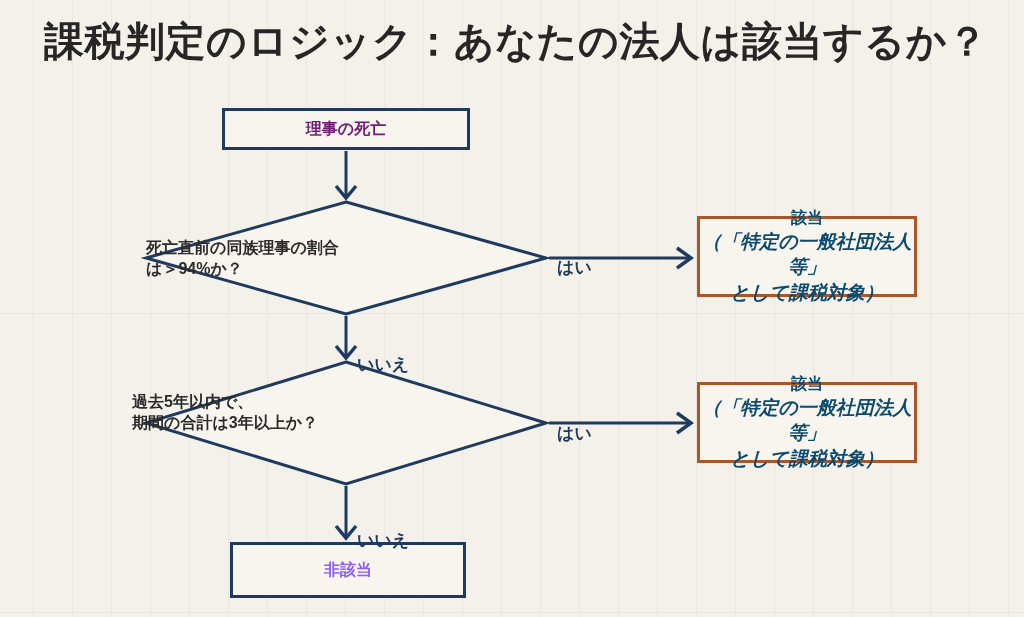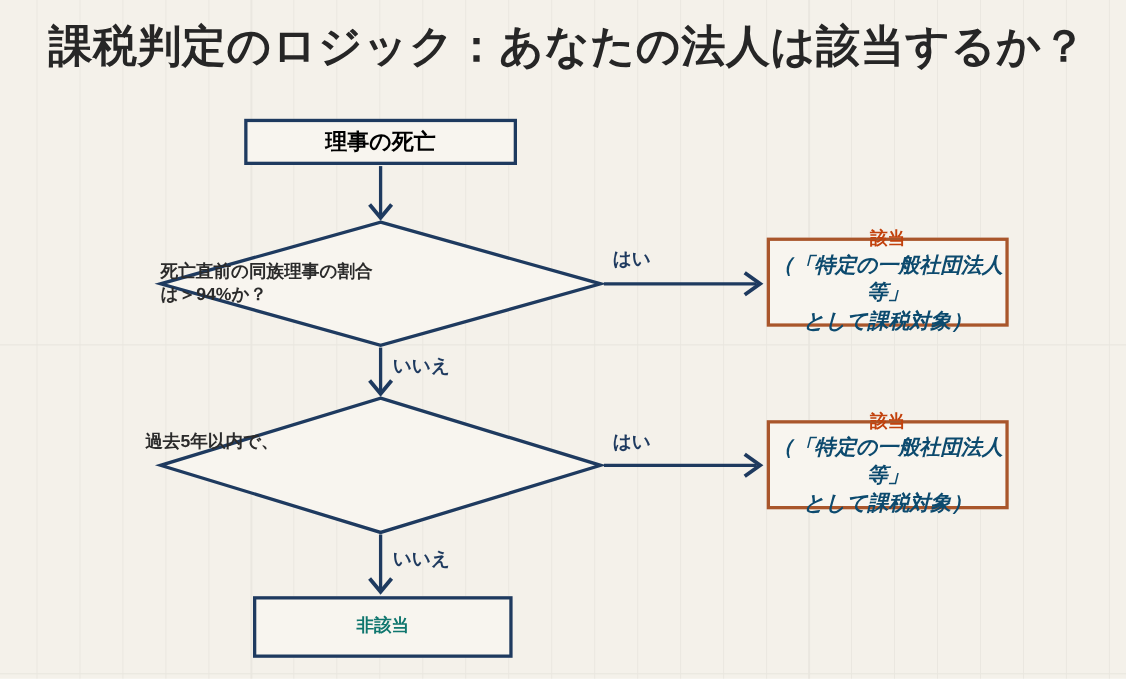--- a/index.html
+++ b/index.html
@@ -65,8 +65,8 @@
   .start-node {
     left: 222px; top: 108px;
     width: 248px; height: 42px;
-    font-size: 20px; font-weight: 700;
-    color: #000000;
+    font-size: 16px; font-weight: 700;
+    color: #701a75;
   }
   .decision-text {
     position: absolute;

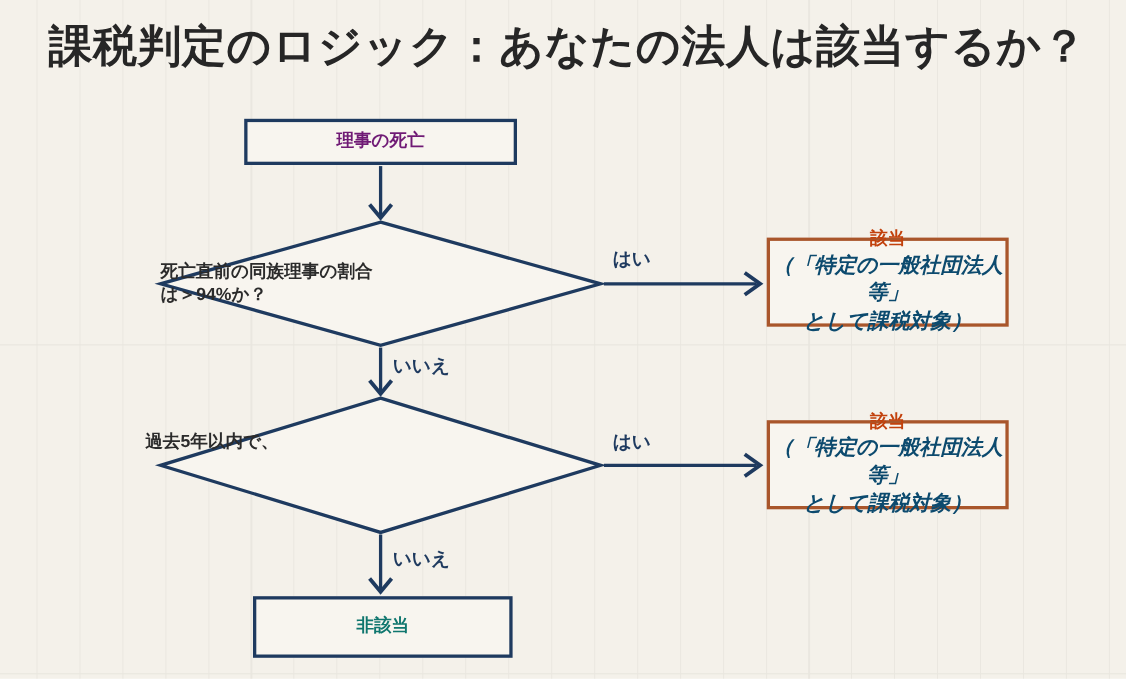--- a/index.html
+++ b/index.html
@@ -80,7 +80,7 @@
   .decision-2 { left: 132px; top: 391px; width: 400px; }
   .result-yes-1 { left: 697px; top: 216px; width: 220px; height: 81px; }
   .result-yes-2 { left: 697px; top: 382px; width: 220px; height: 81px; }
-  .result-orange .r-line1 { font-size: 16px; font-weight: 700; color: #c2410c; text-align: right; }
+  .result-orange .r-line1 { font-size: 16px; font-weight: 700; color: #0c4a6e; text-align: right; }
   .result-orange .r-line2 { font-size: 19px; font-weight: 700; color: #0c4a6e; font-style: italic; }
   .result-no {
     left: 230px; top: 542px;

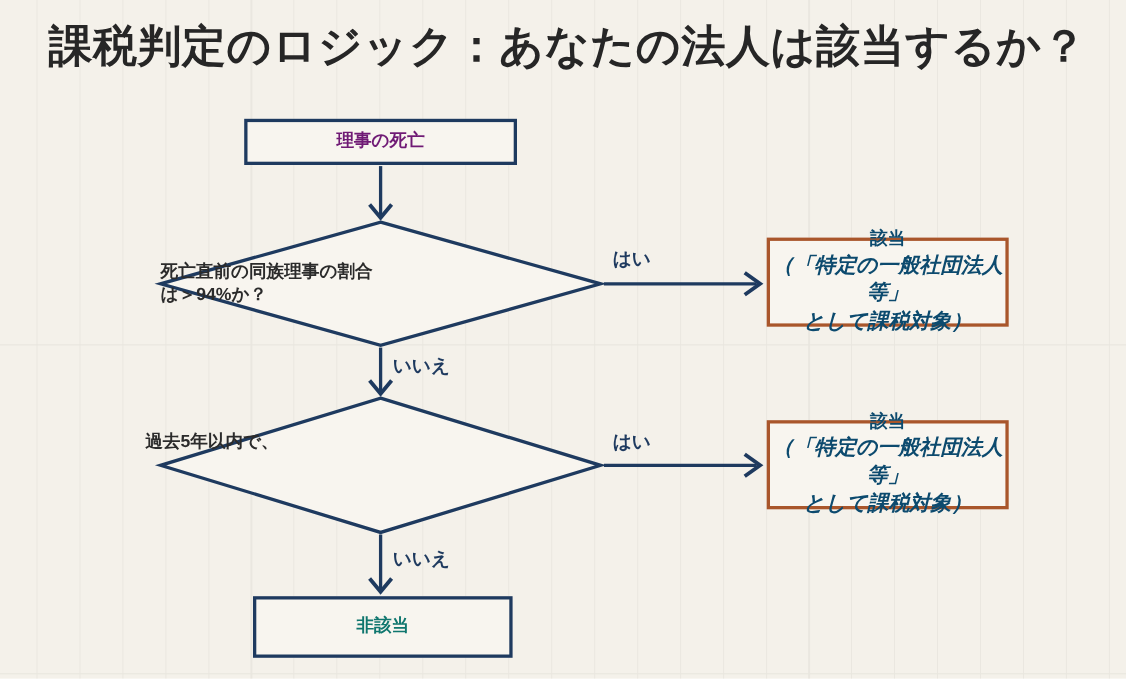--- a/index.html
+++ b/index.html
@@ -95,6 +95,7 @@
     font-weight: 700;
     color: #1e3a5f;
     white-space: nowrap;
+    margin-top: 32px;
   }
   .lbl-yes-1 { left: 557px; top: 224px; }
   .lbl-no-1  { left: 357px; top: 321px; }

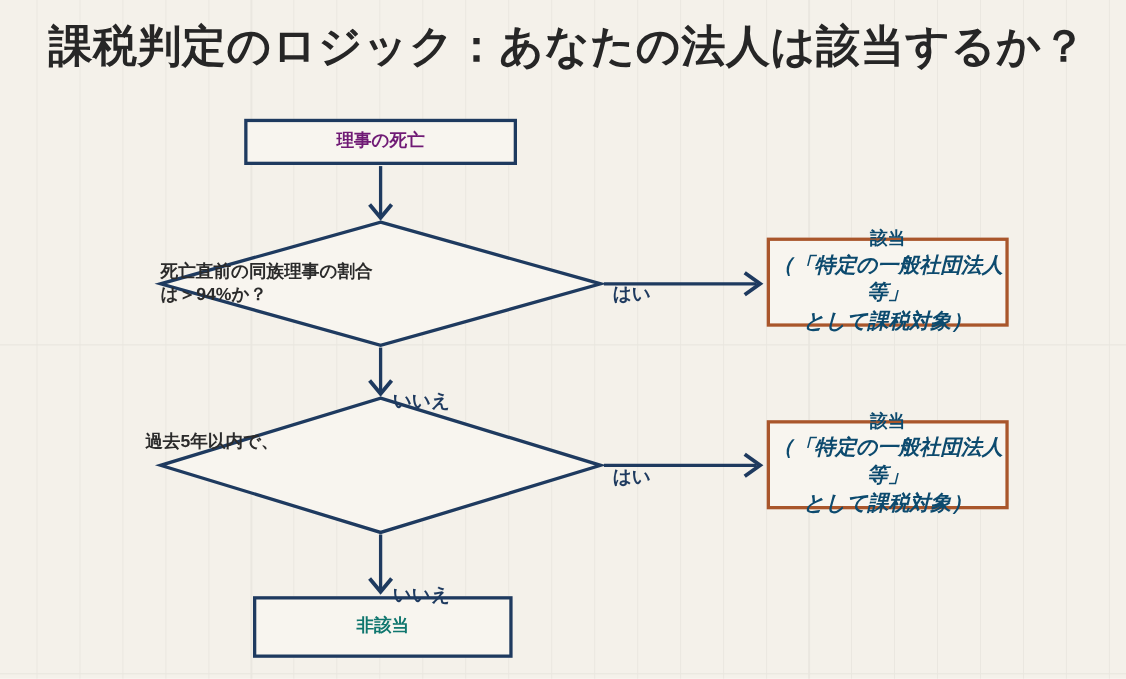--- a/index.html
+++ b/index.html
@@ -145,6 +145,7 @@
 
   <div class="decision-text decision-2">
     <div>過去5年以内で、</div>
+    <div>期間の合計は3年以上か？</div>
   </div>
 
   <div class="node rect-orange result-orange result-yes-1">

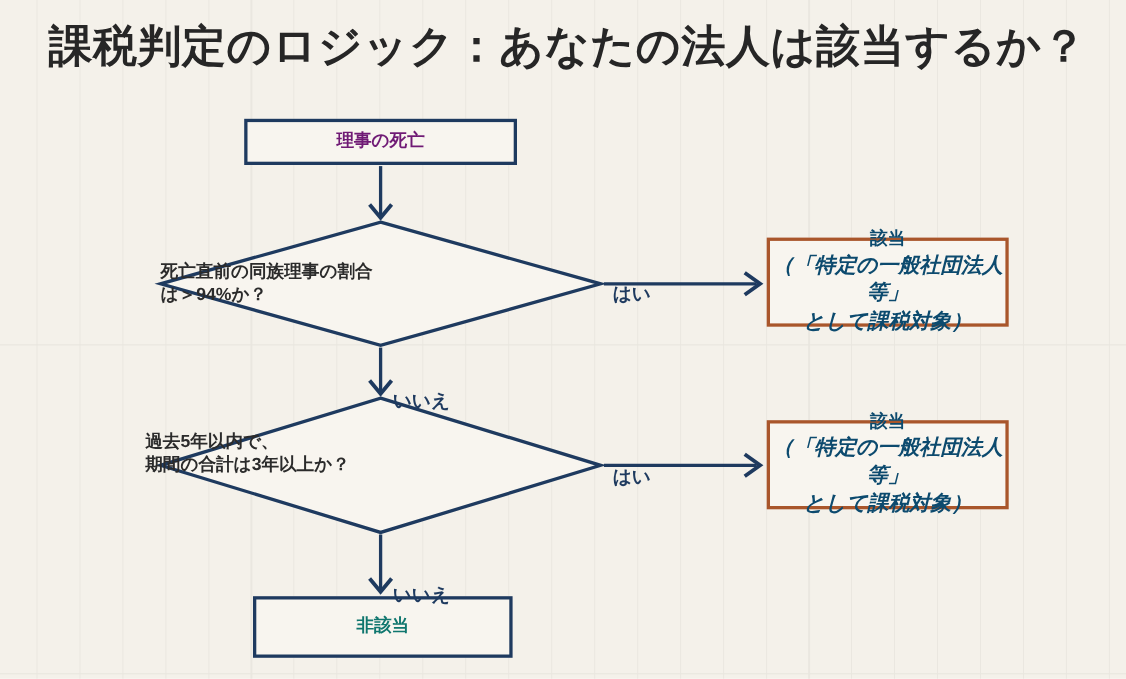--- a/index.html
+++ b/index.html
@@ -85,7 +85,7 @@
   .result-no {
     left: 230px; top: 542px;
     width: 236px; height: 56px;
-    color: #0f766e;
+    color: #8b5cf6;
   }
   .result-no .r-line1 { font-size: 16px; font-weight: 700; }
   .result-no .r-line2 { font-size: 14.5px; font-weight: 700; }

